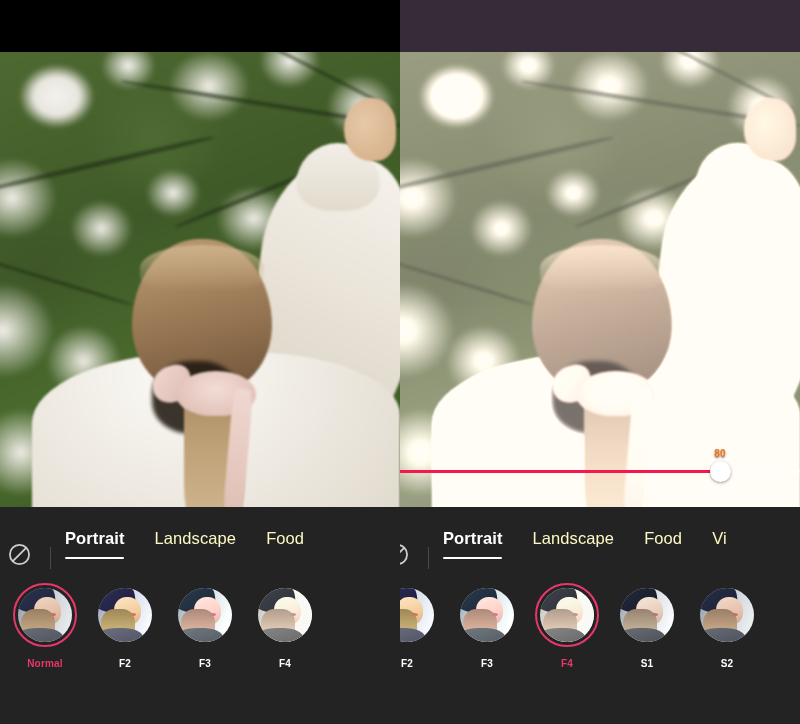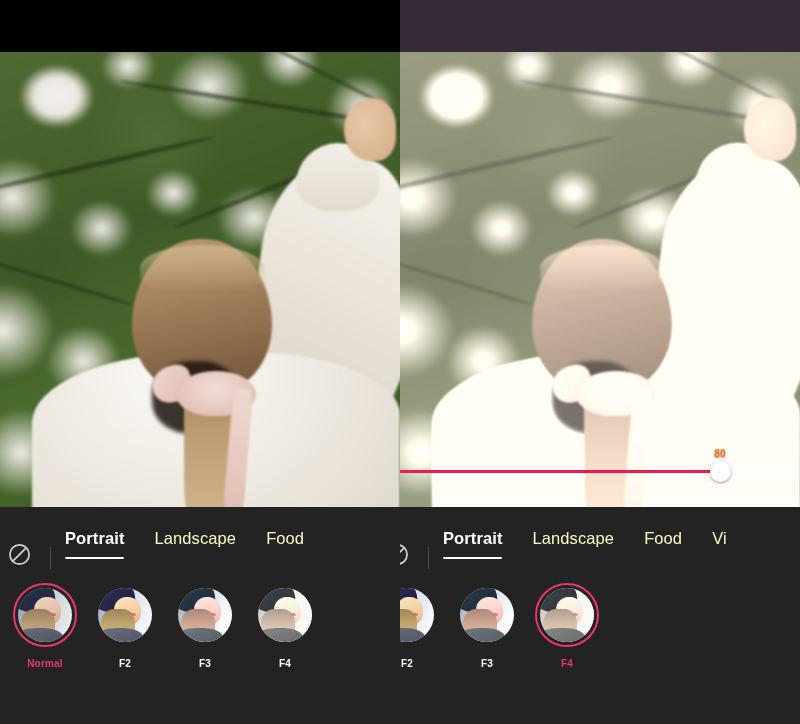--- a/index.html
+++ b/index.html
@@ -664,6 +664,21 @@
             </div>
             <div class="filter-label">F4</div>
           </div>
+          <div class="filter-item">
+            <div class="thumb-ring">
+              <div class="thumb g-s1">
+                <div class="thumb-art">
+                  <div class="t-bg"></div>
+                  <div class="t-beanie"></div>
+                  <div class="t-face"></div>
+                  <div class="t-hair"></div>
+                  <div class="t-shoulder"></div>
+                  <div class="t-lip"></div>
+                </div>
+              </div>
+            </div>
+            <div class="filter-label">S1</div>
+          </div>
         </div>
     </div>
   </div>

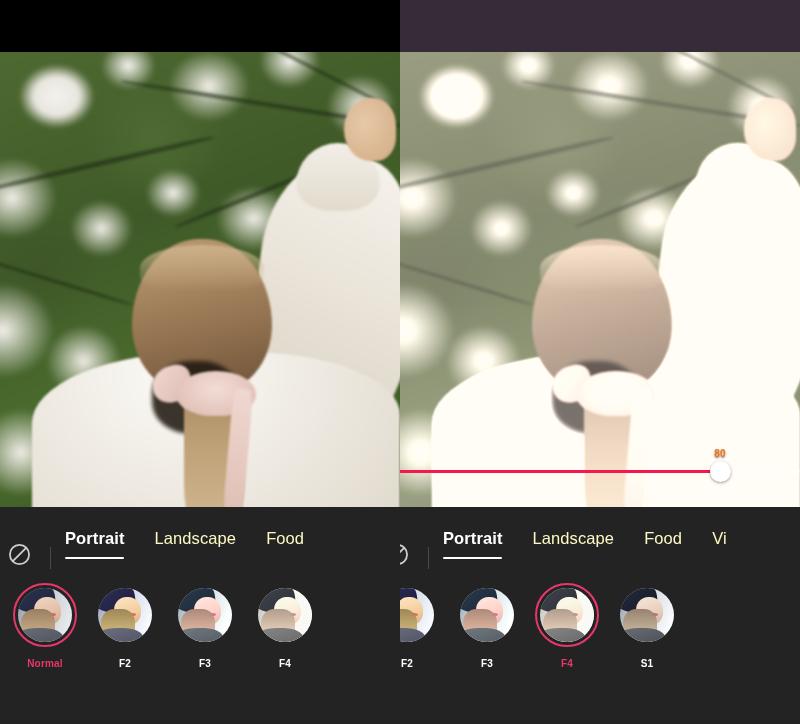--- a/index.html
+++ b/index.html
@@ -679,6 +679,21 @@
             </div>
             <div class="filter-label">S1</div>
           </div>
+          <div class="filter-item">
+            <div class="thumb-ring">
+              <div class="thumb g-s2">
+                <div class="thumb-art">
+                  <div class="t-bg"></div>
+                  <div class="t-beanie"></div>
+                  <div class="t-face"></div>
+                  <div class="t-hair"></div>
+                  <div class="t-shoulder"></div>
+                  <div class="t-lip"></div>
+                </div>
+              </div>
+            </div>
+            <div class="filter-label">S2</div>
+          </div>
         </div>
     </div>
   </div>

